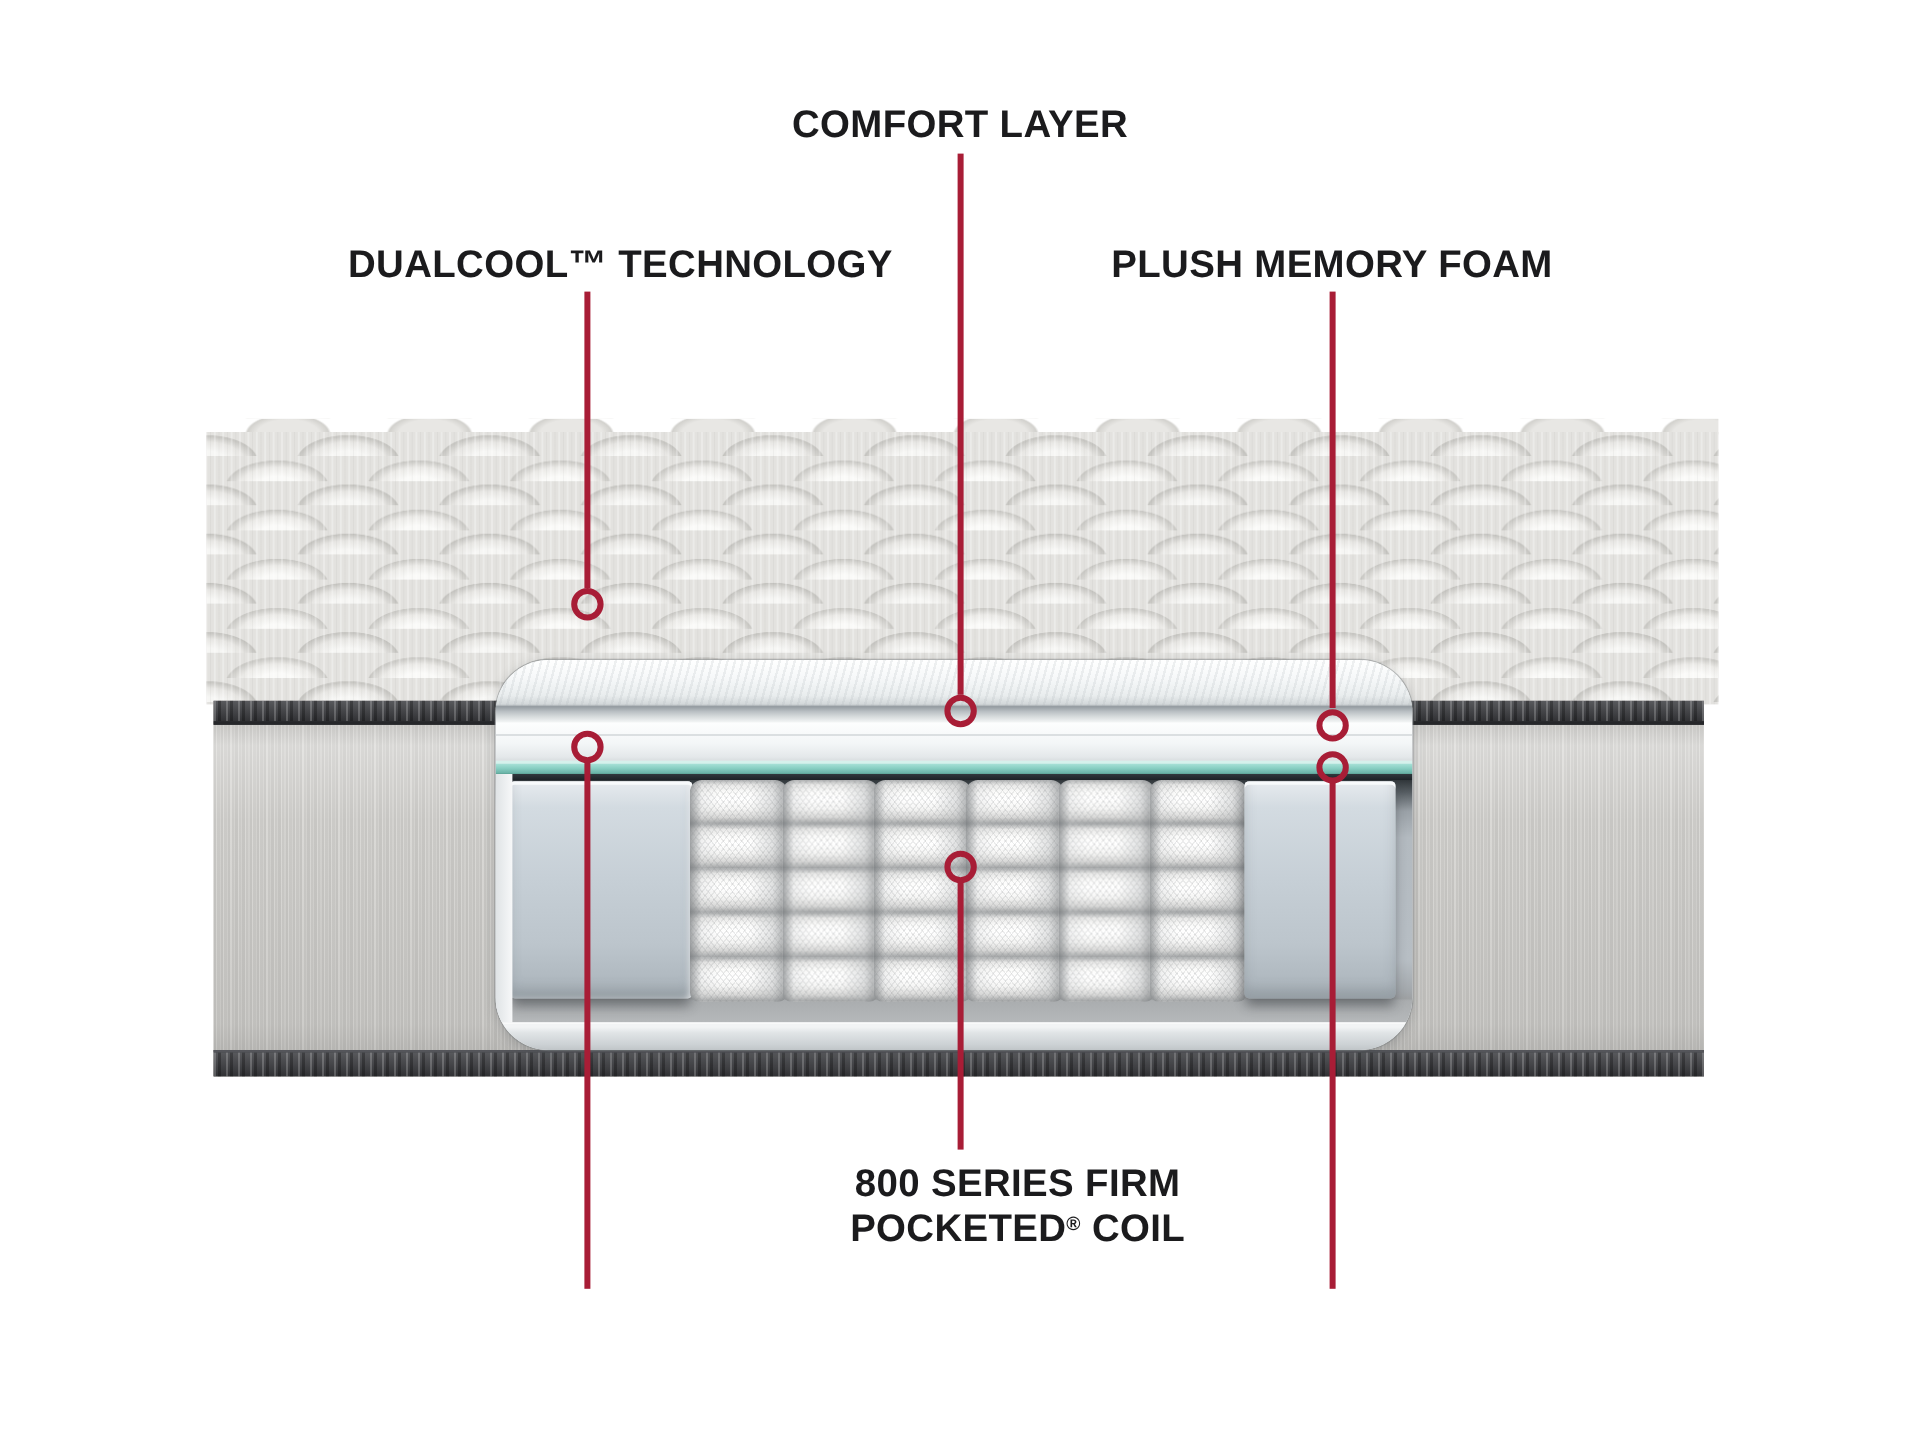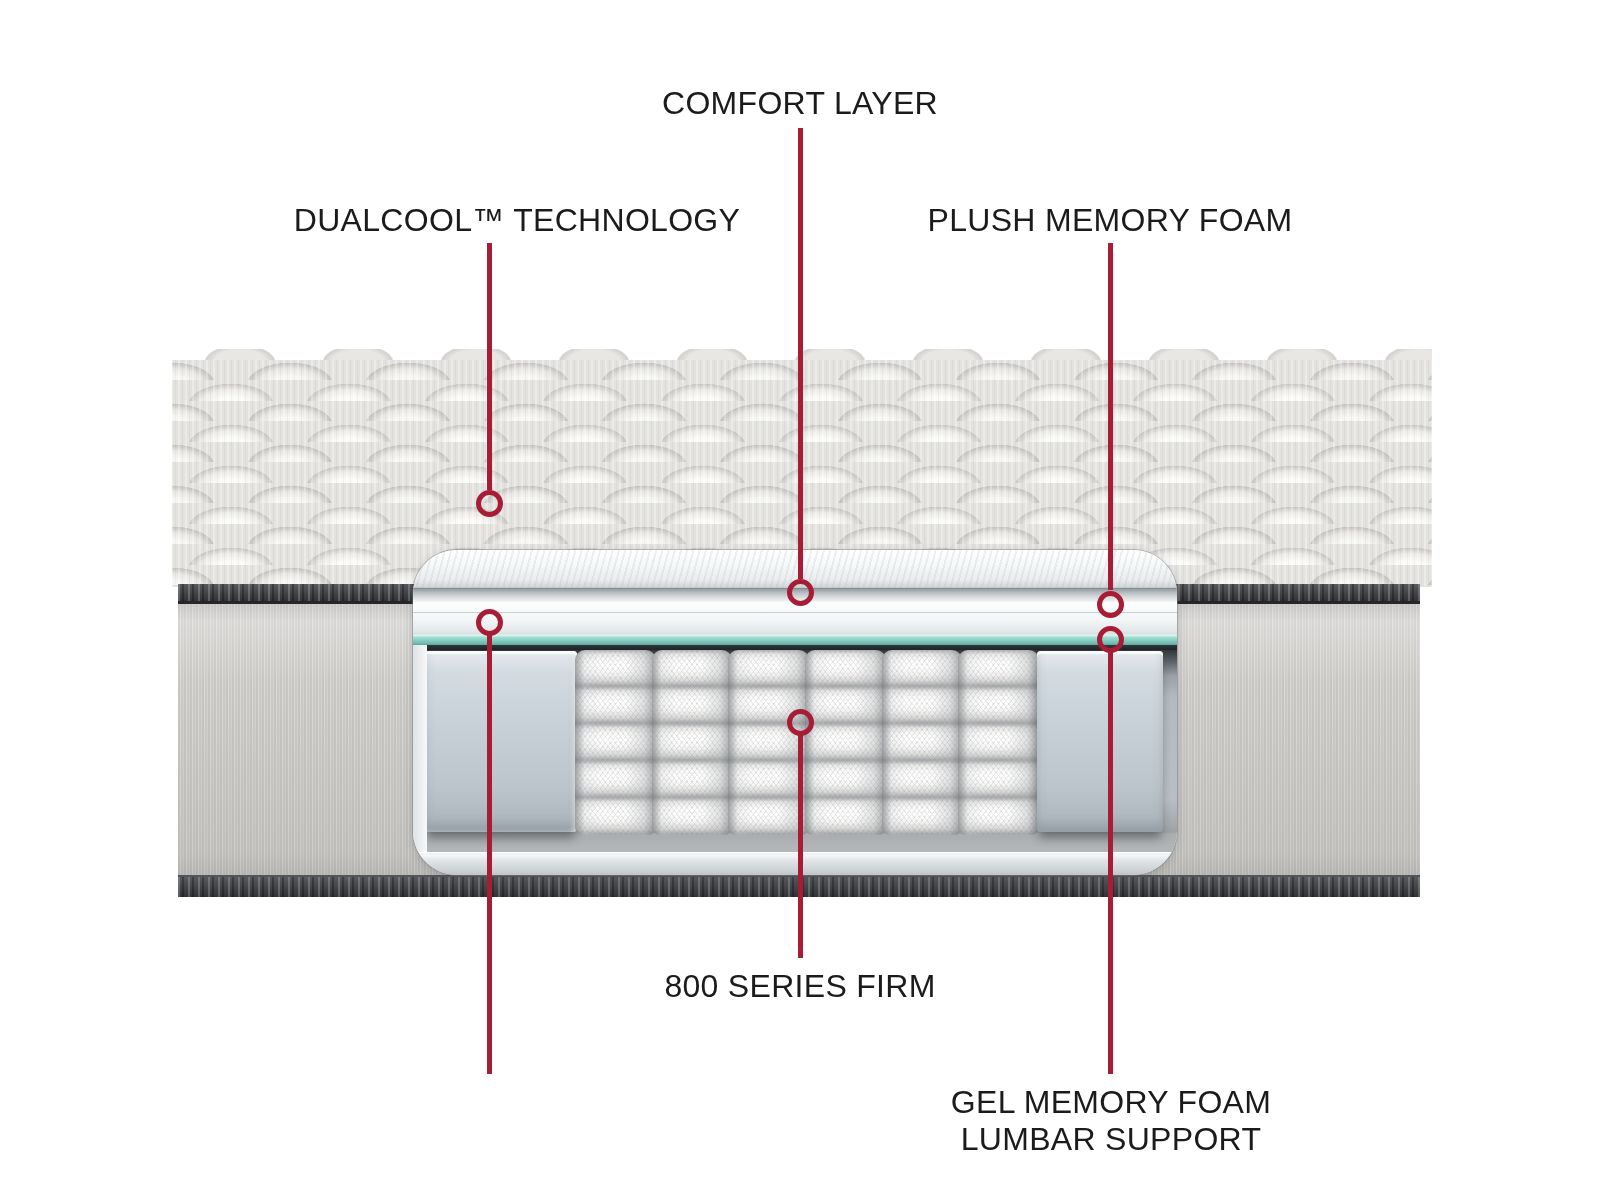--- a/index.html
+++ b/index.html
@@ -100,7 +100,7 @@
   }
   .co-label{
     position:absolute;transform:translateX(-50%);z-index:22;
-    font-weight:400;font-size:32px;line-height:37px;color:var(--ink);
+    font-weight:700;font-size:32px;line-height:37px;color:var(--ink);
     white-space:nowrap;text-align:center;letter-spacing:.3px;
   }
   .co-label sup.reg{font-size:16px;line-height:0;vertical-align:9px;}

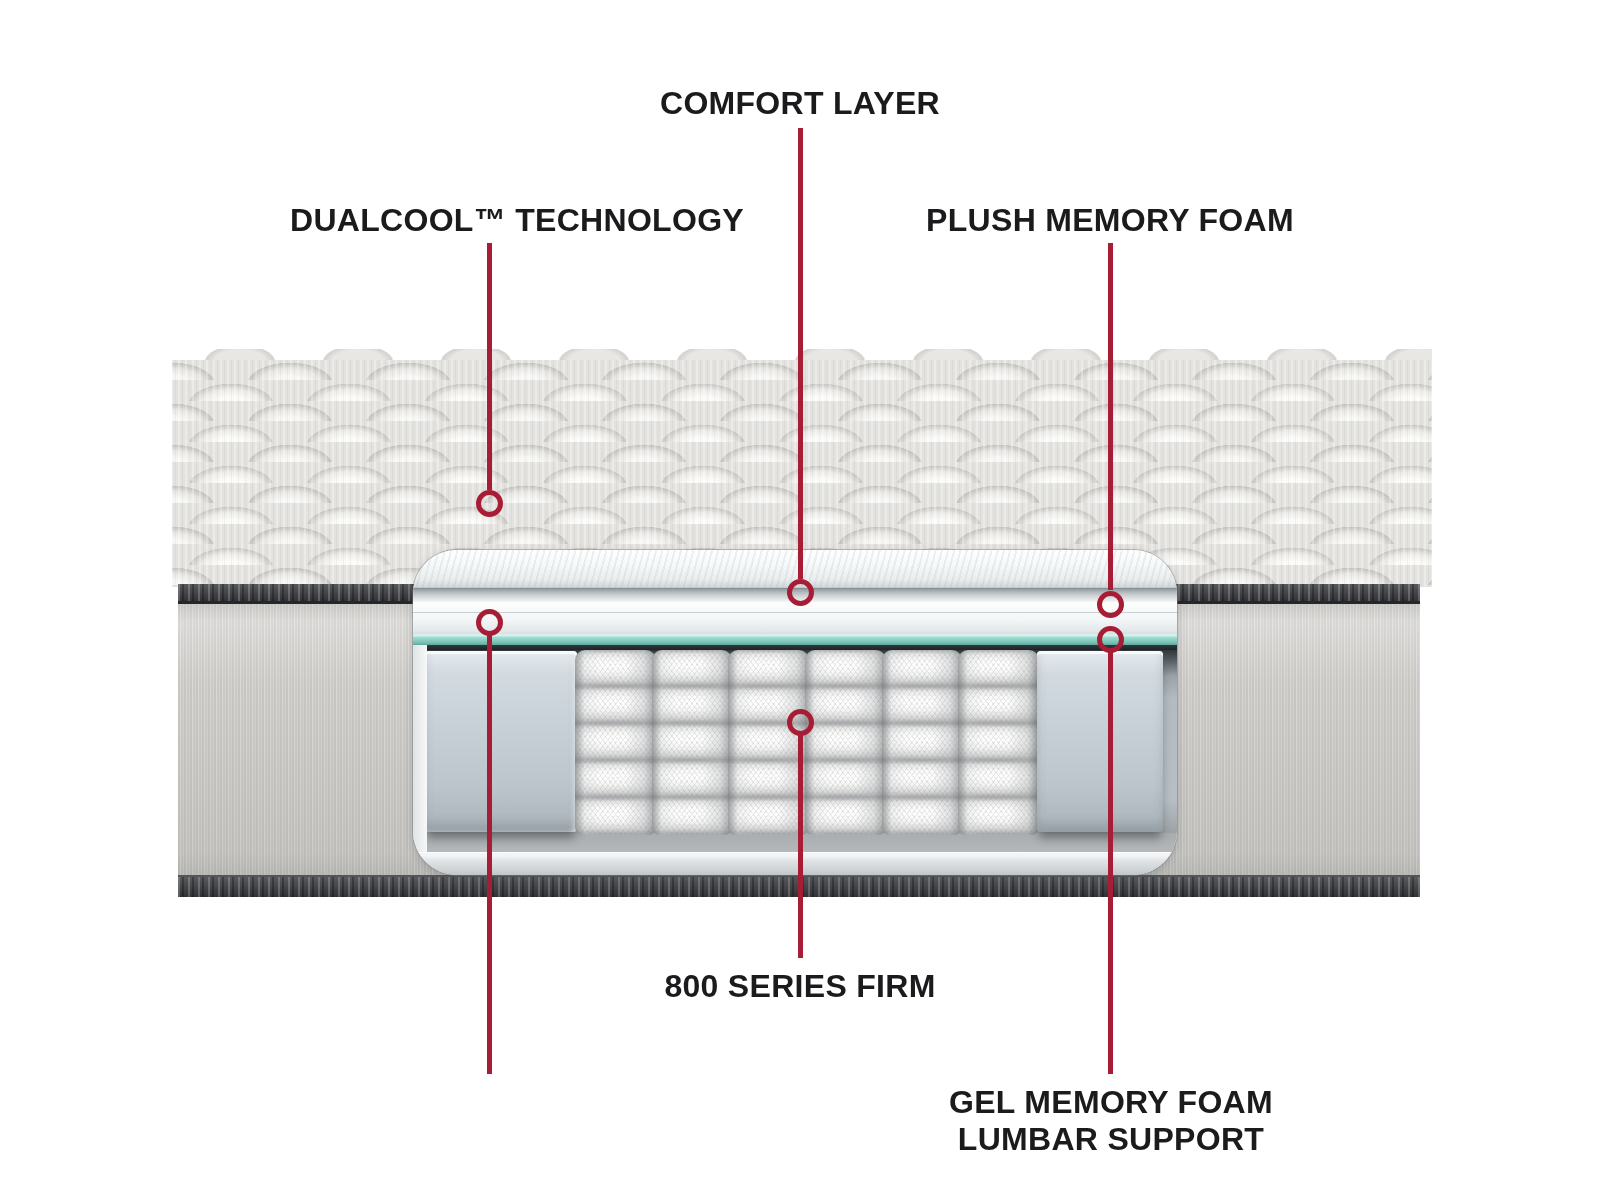--- a/index.html
+++ b/index.html
@@ -161,7 +161,7 @@
 
   <div class="co-label" style="left:1110px;top:202px;">PLUSH MEMORY FOAM</div>
 
-  <div class="co-label" style="left:800px;top:968px;">
+  <div class="co-label" style="left:848px;top:968px;">
     <div>800 SERIES FIRM</div>
   </div>
 

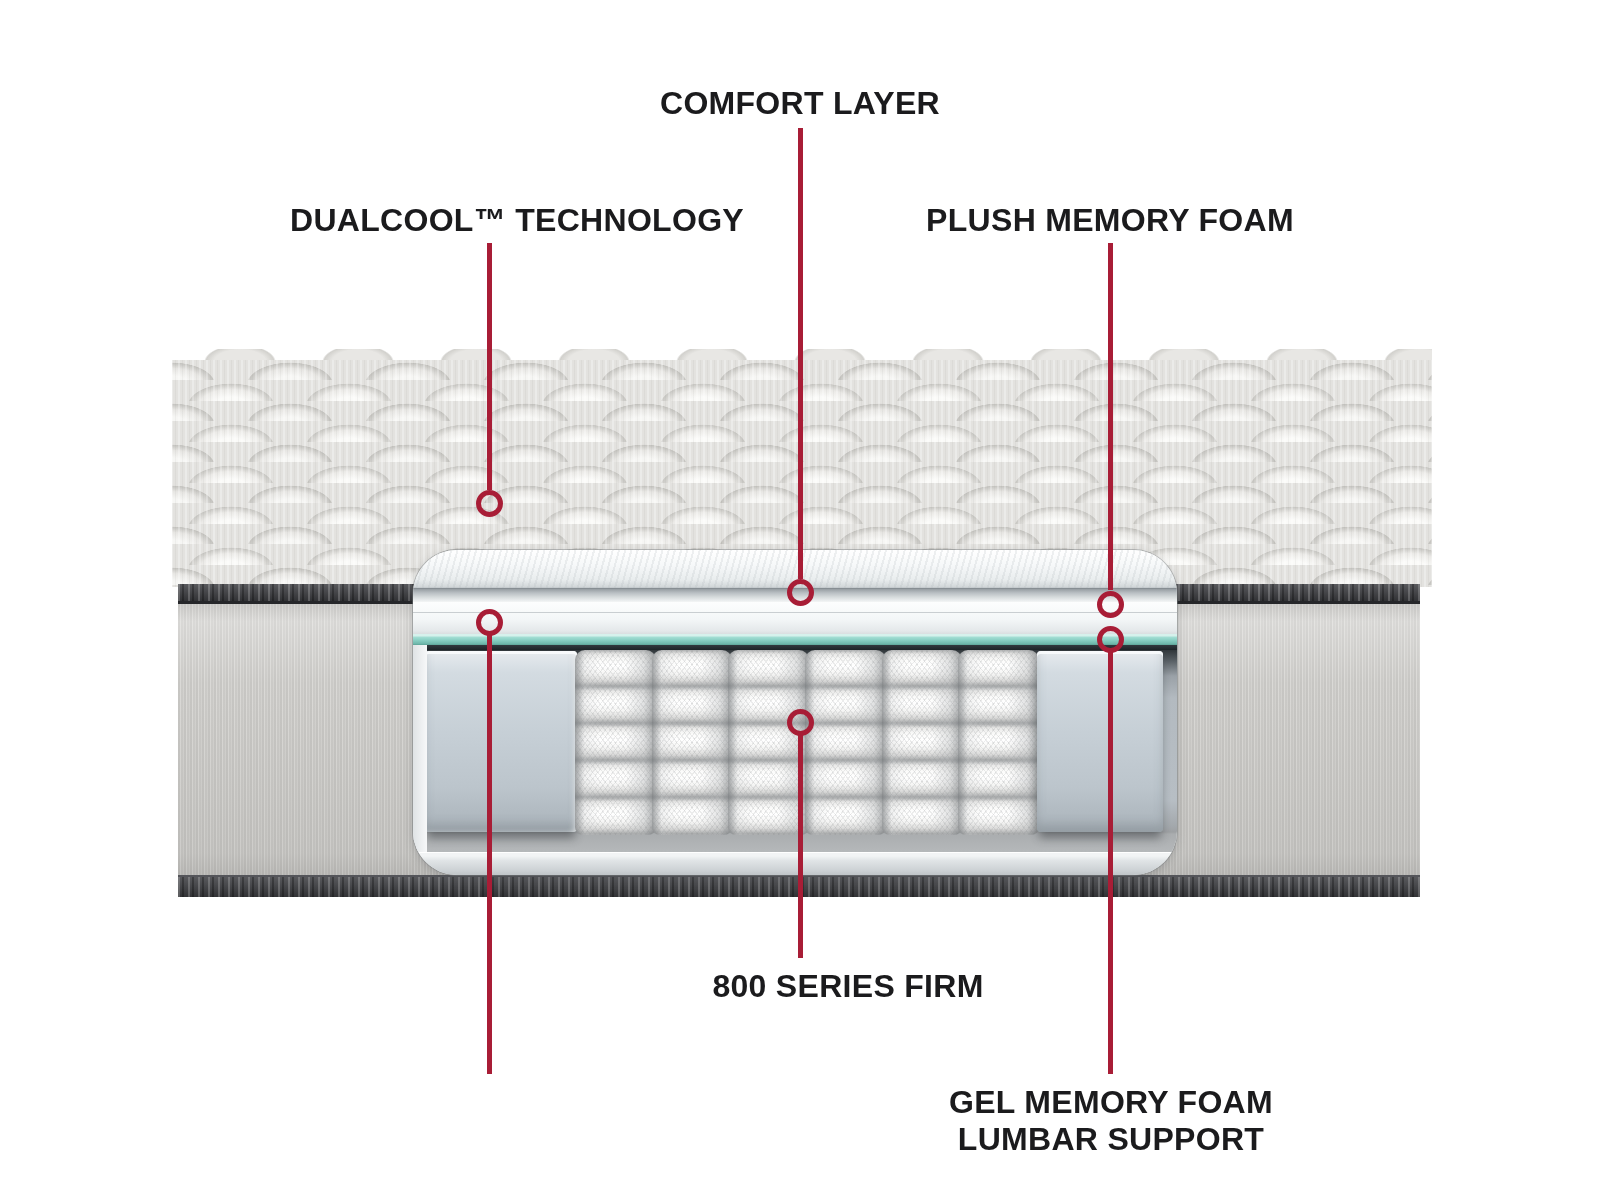--- a/index.html
+++ b/index.html
@@ -163,6 +163,7 @@
 
   <div class="co-label" style="left:848px;top:968px;">
     <div>800 SERIES FIRM</div>
+    <div><span>POCKETED</span><sup class="reg">®</sup><span> COIL</span></div>
   </div>
 
 

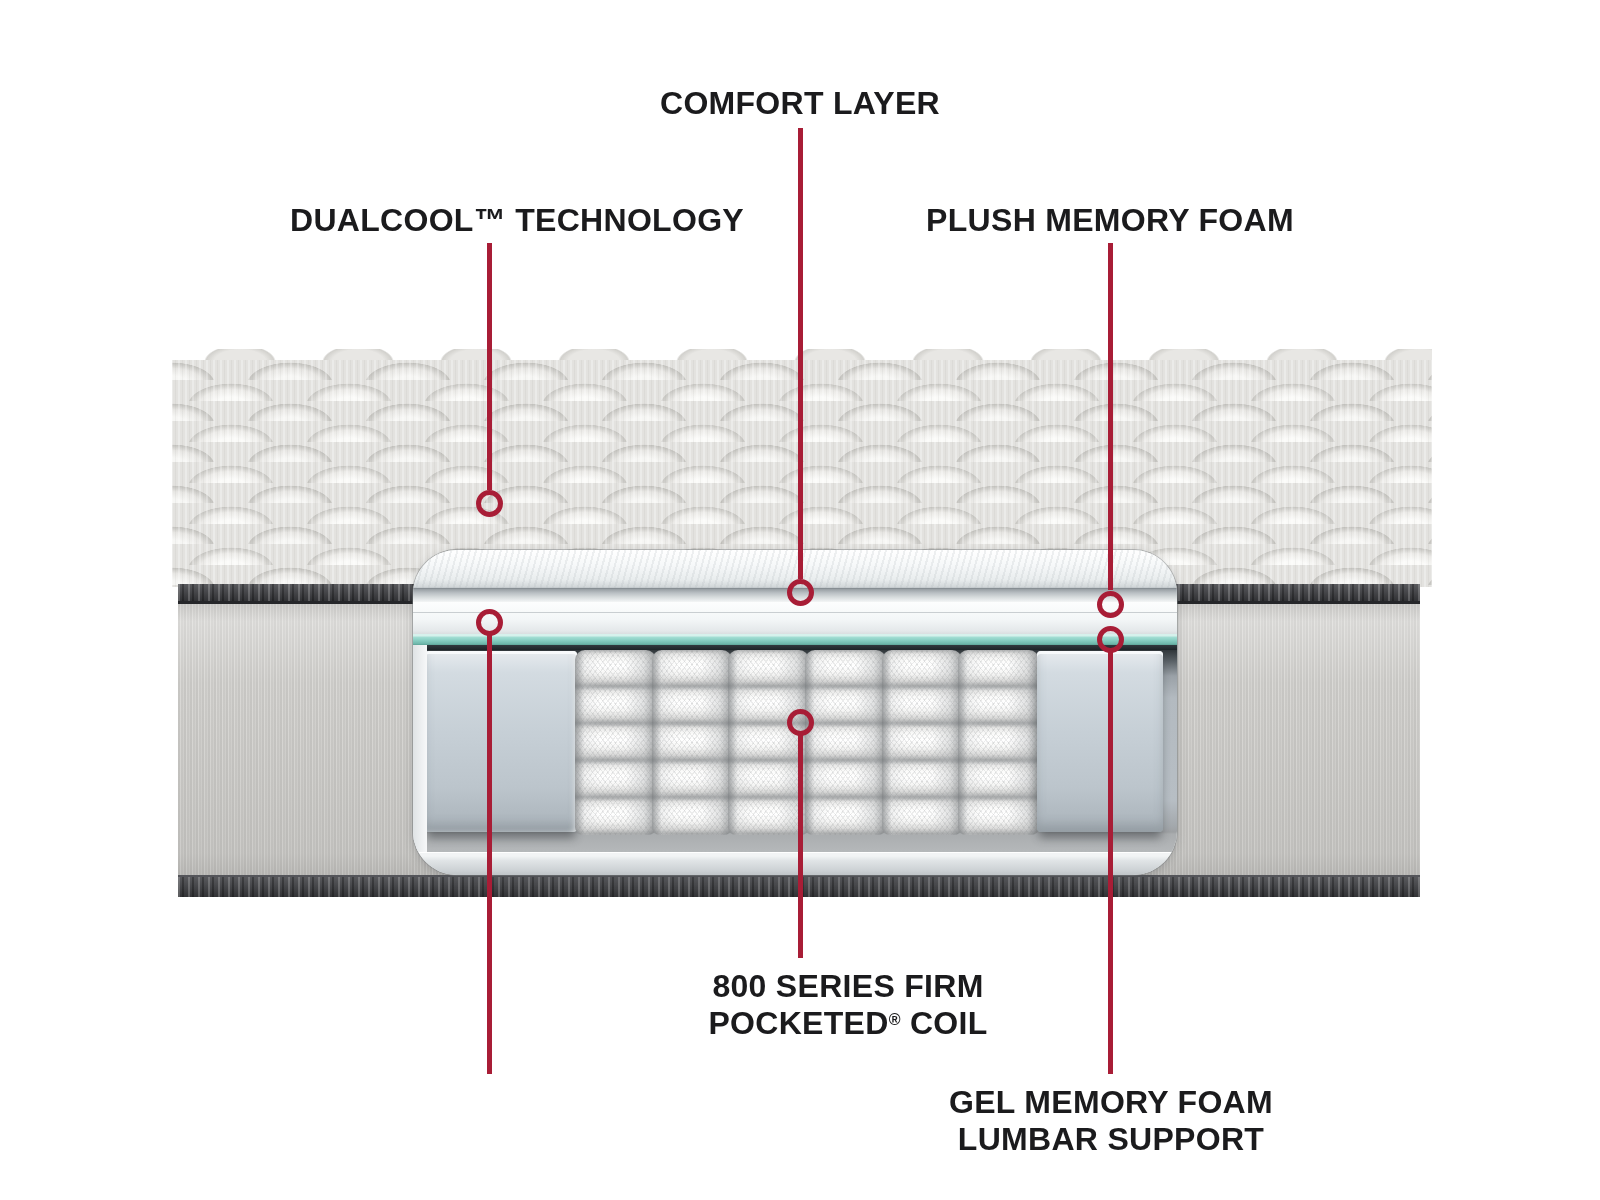--- a/index.html
+++ b/index.html
@@ -167,10 +167,6 @@
   </div>
 
 
-  <div class="co-label" style="left:1111px;top:1084px;">
-    <div>GEL MEMORY FOAM</div>
-    <div>LUMBAR SUPPORT</div>
-  </div>
 
 </div>
 

